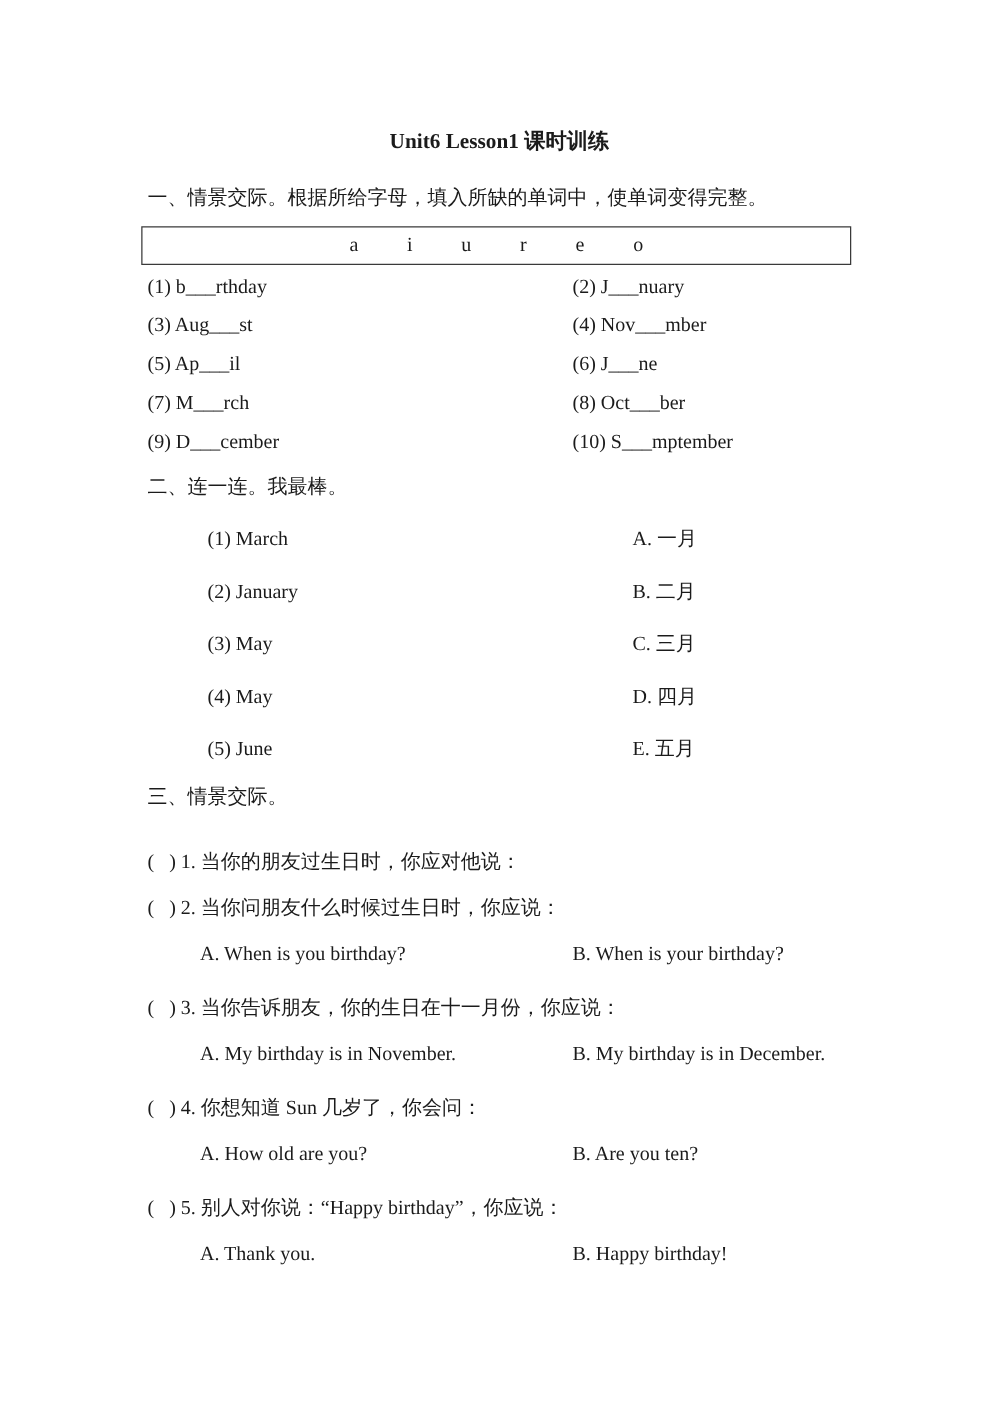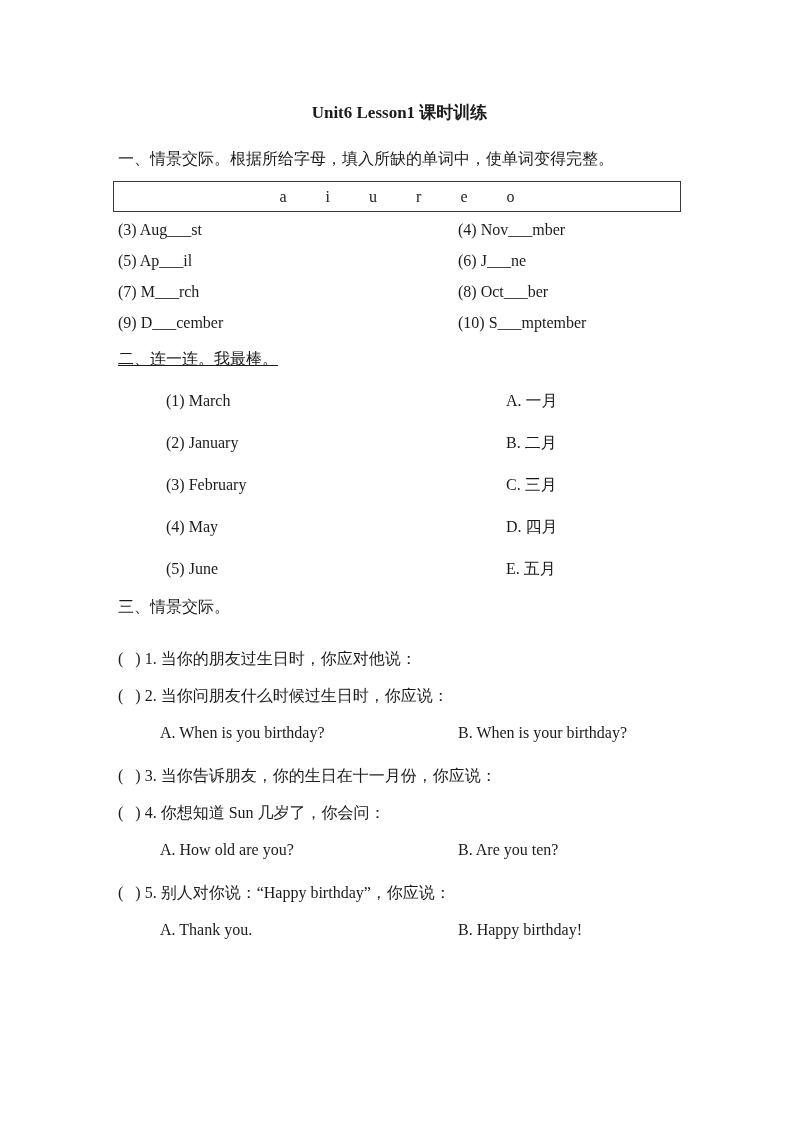--- a/index.html
+++ b/index.html
@@ -95,6 +95,10 @@
 
   <div>
     <div class="fill-row">
+      <span class="fill-left">(1) b___rthday</span>
+      <span class="fill-right">(2) J___nuary</span>
+    </div>
+    <div class="fill-row">
       <span class="fill-left">(3) Aug___st</span>
       <span class="fill-right">(4) Nov___mber</span>
     </div>

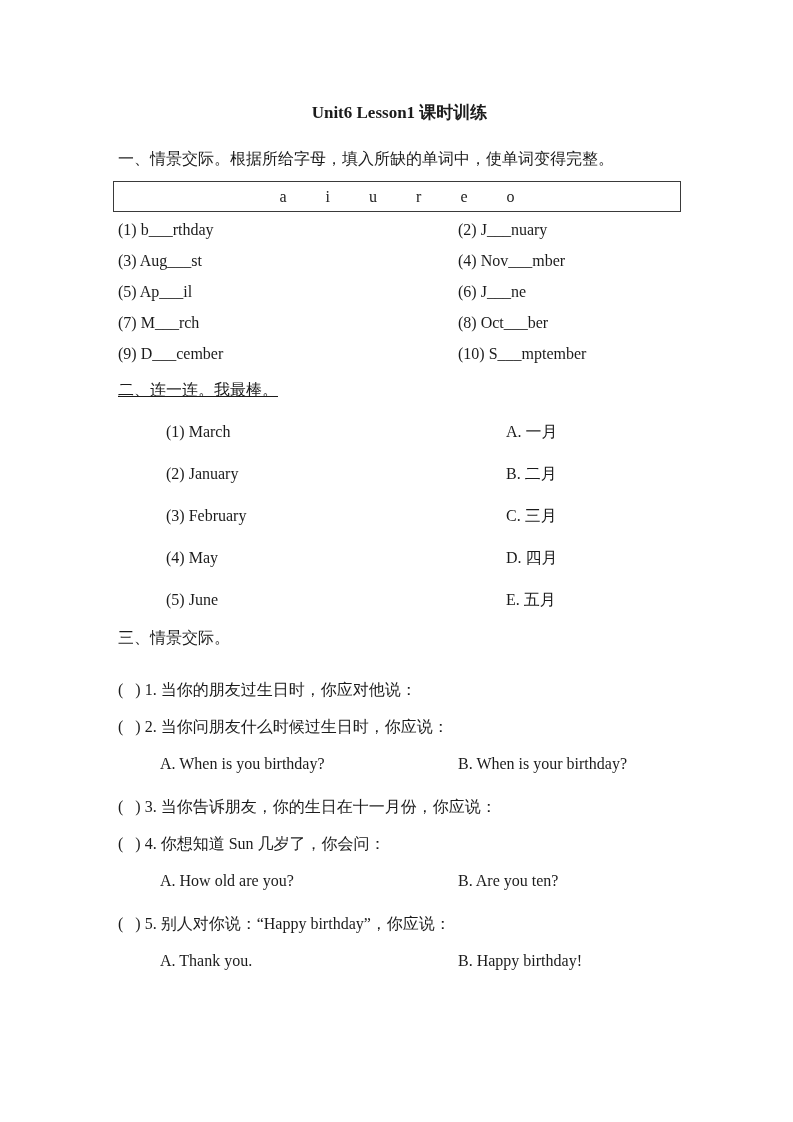--- a/index.html
+++ b/index.html
@@ -51,7 +51,7 @@
     white-space: pre-wrap;
   }
   .fill-left { width: 340px; }
-  .sec2-heading { margin-top: 19px; margin-bottom: 25px; text-decoration: underline; }
+  .sec2-heading { margin-top: 19px; margin-bottom: 25px; }
   .match-row {
     display: flex;
     line-height: 17px;

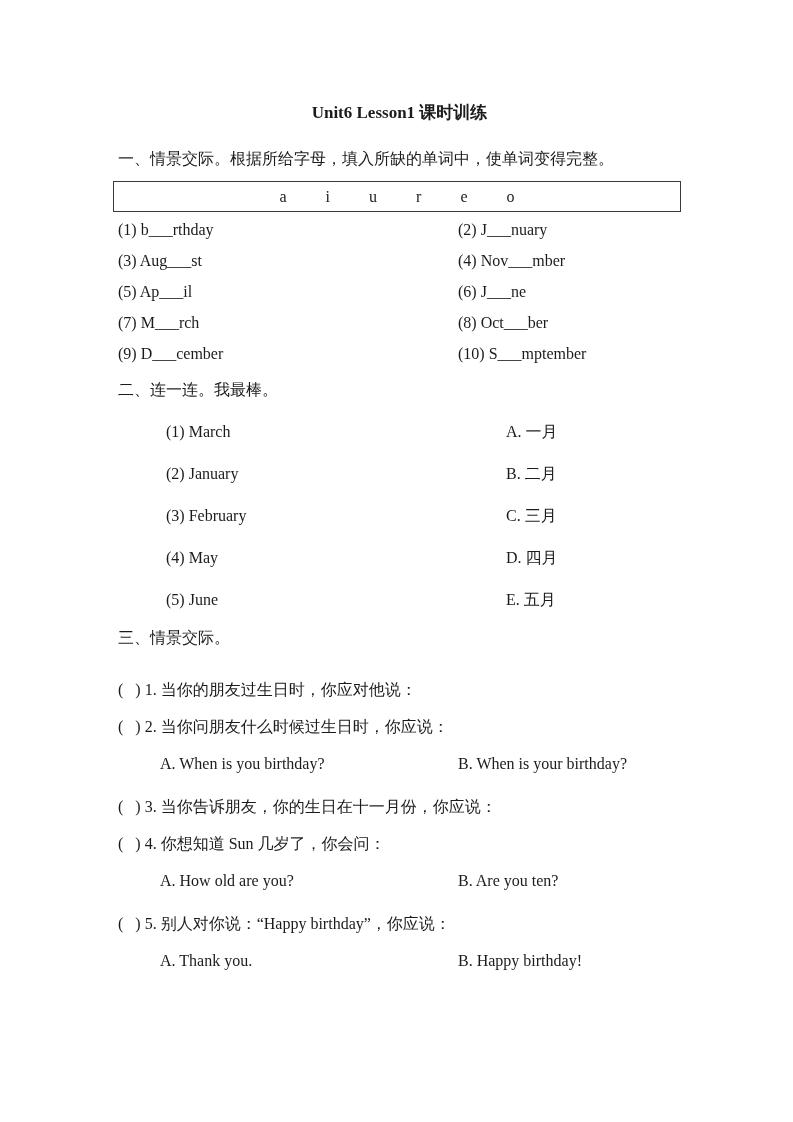--- a/index.html
+++ b/index.html
@@ -128,7 +128,7 @@
       <span class="match-right">B. 二月</span>
     </div>
     <div class="match-row">
-      <span class="match-left">(3) February</span>
+      <span class="match-left">(3) May</span>
       <span class="match-right">C. 三月</span>
     </div>
     <div class="match-row">

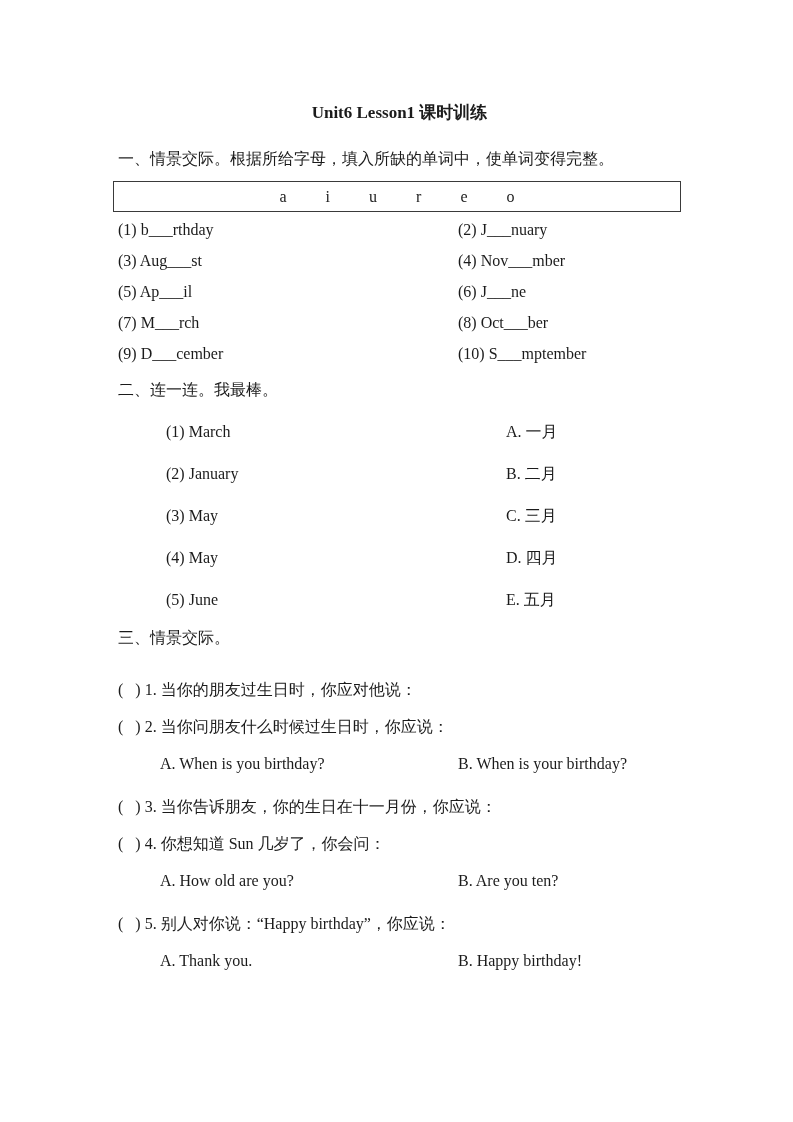--- a/index.html
+++ b/index.html
@@ -154,6 +154,10 @@
     </div>
 
     <p class="q-line">(&nbsp;&nbsp;&nbsp;) 3. 当你告诉朋友，你的生日在十一月份，你应说：</p>
+    <div class="opt-row">
+      <span class="opt-a">A. My birthday is in November.</span>
+      <span class="opt-b">B. My birthday is in December.</span>
+    </div>
 
     <p class="q-line">(&nbsp;&nbsp;&nbsp;) 4. 你想知道 Sun 几岁了，你会问：</p>
     <div class="opt-row">

